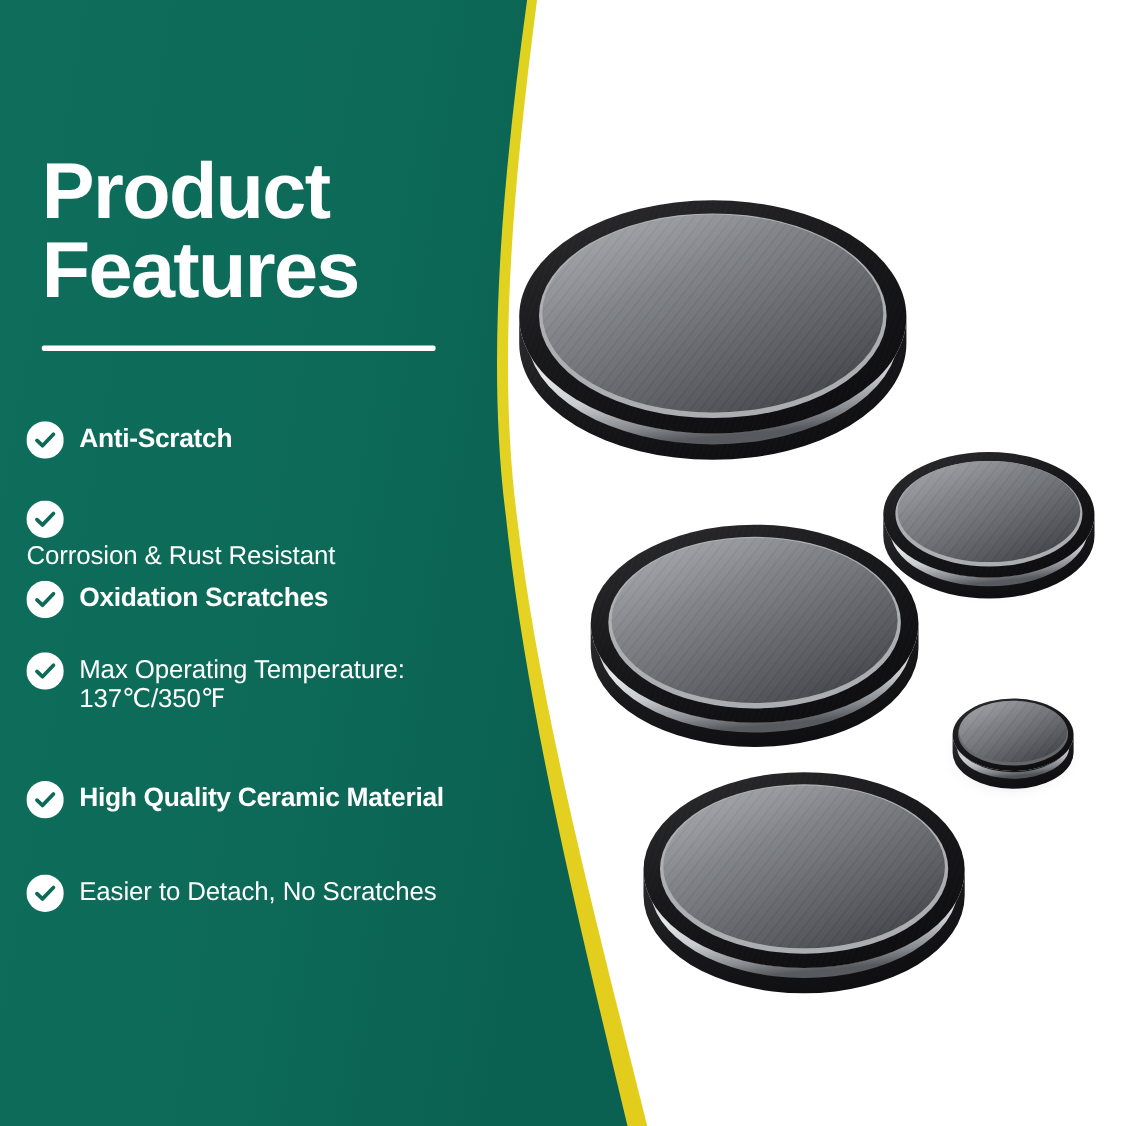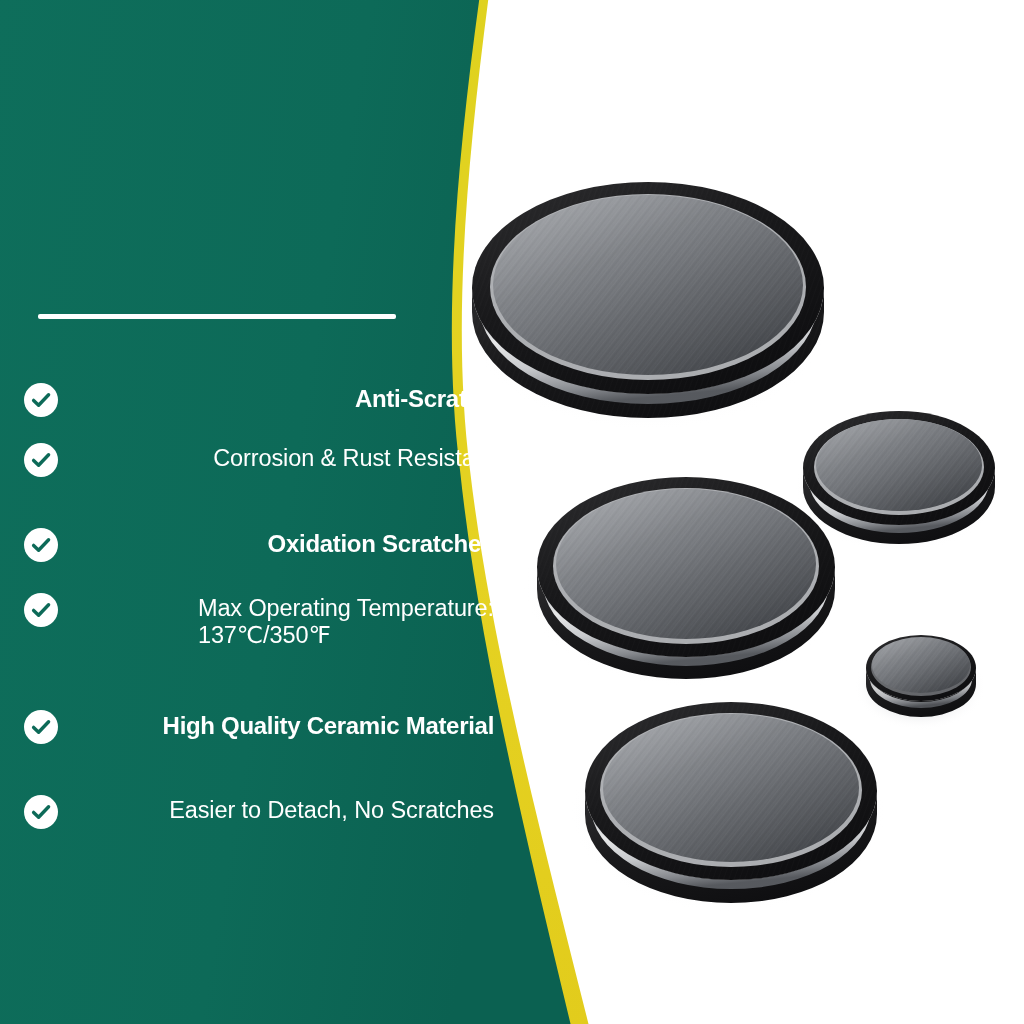--- a/index.html
+++ b/index.html
@@ -88,6 +88,10 @@
 
   <div class="panel-content">
 
+    <div class="title-block">
+      <div class="title-line l1">Product</div>
+      <div class="title-line l2">Features</div>
+    </div>
 
     <div class="divider"></div>
 

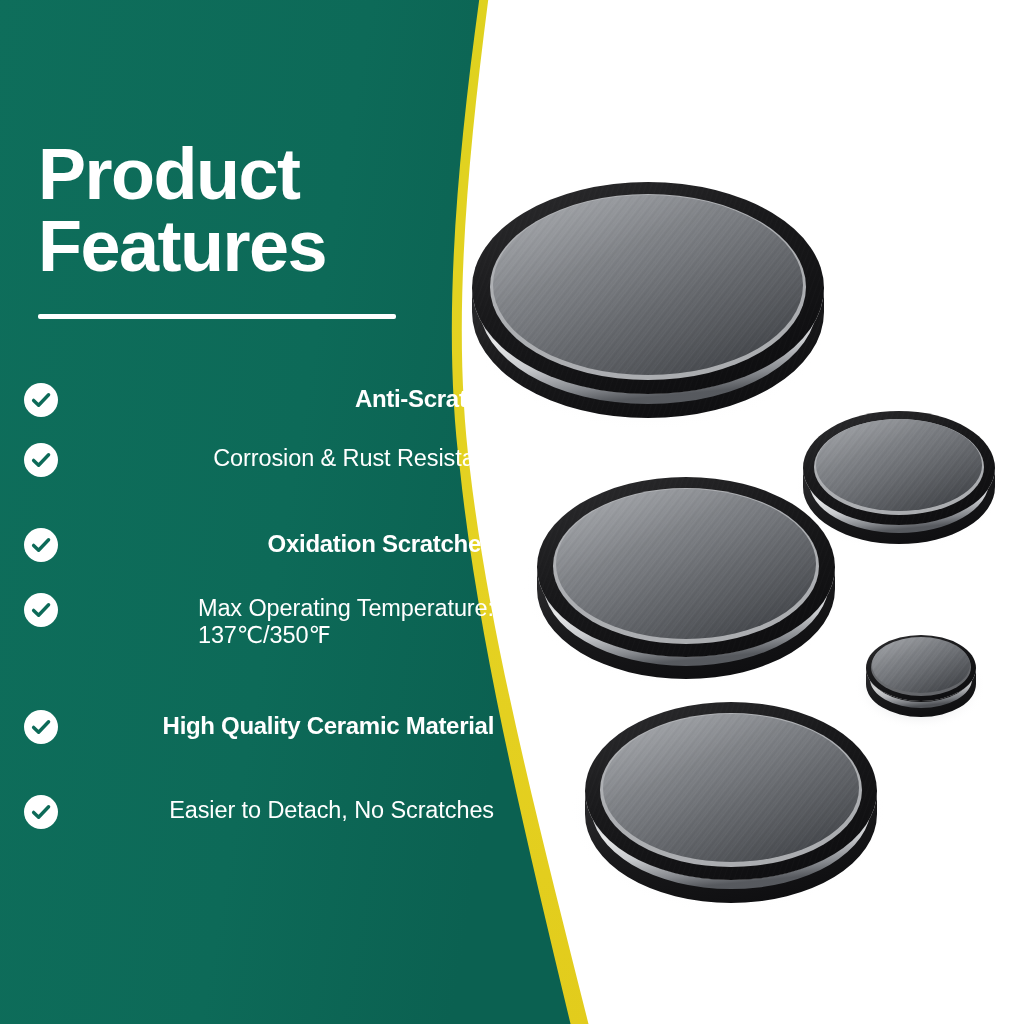--- a/index.html
+++ b/index.html
@@ -45,7 +45,7 @@
   .feature-text.reg{font-weight:400;}
 
   
-  .features .feature-row{position:absolute;left:0;width:470px;justify-content:space-between;}
+  .features .feature-row{position:absolute;left:0;width:470px;}
   .r0{top:0px;}
   .r1{top:60px;}
   .r2{top:145px;}

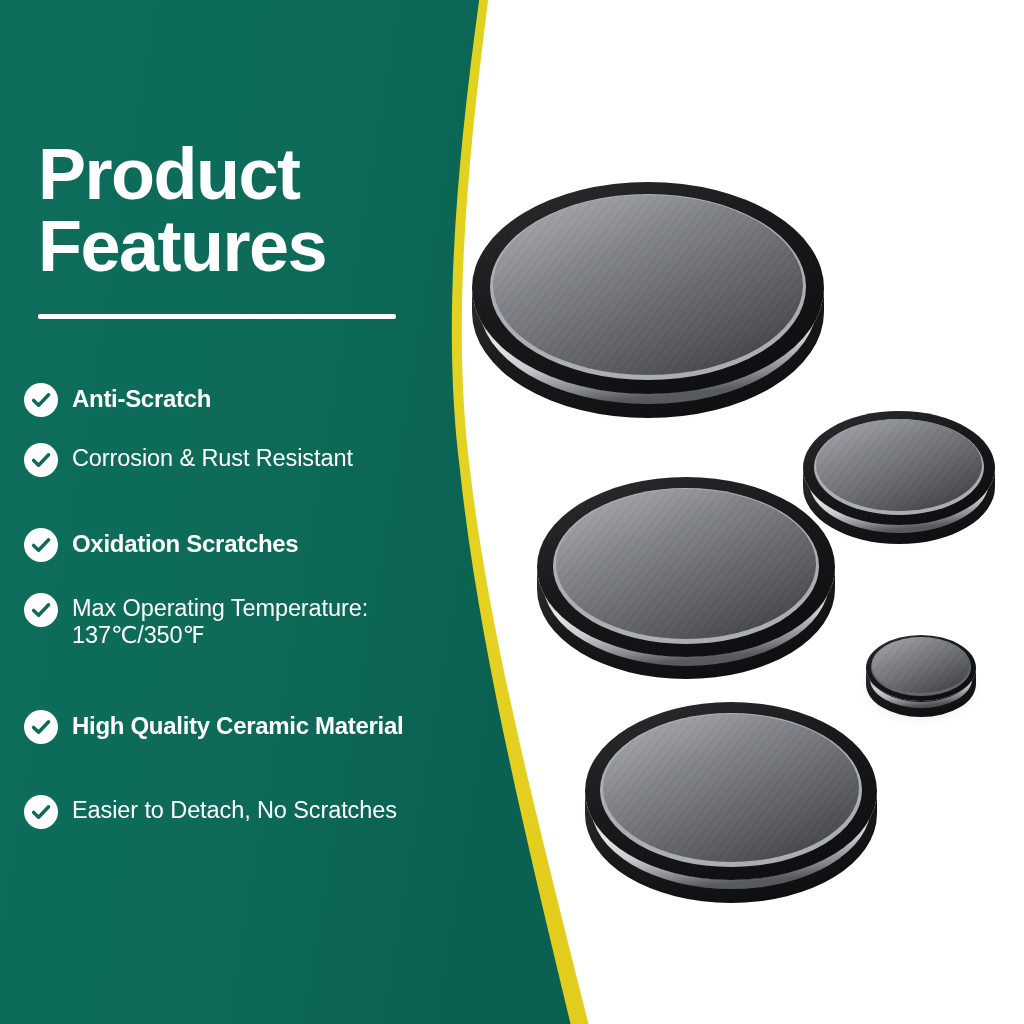--- a/index.html
+++ b/index.html
@@ -47,7 +47,7 @@
   
   .features .feature-row{position:absolute;left:0;width:470px;}
   .r0{top:0px;}
-  .r1{top:60px;}
+  .r1{top:72px;flex-direction:column;}
   .r2{top:145px;}
   .r3{top:210px;}
   .r4{top:327px;}

